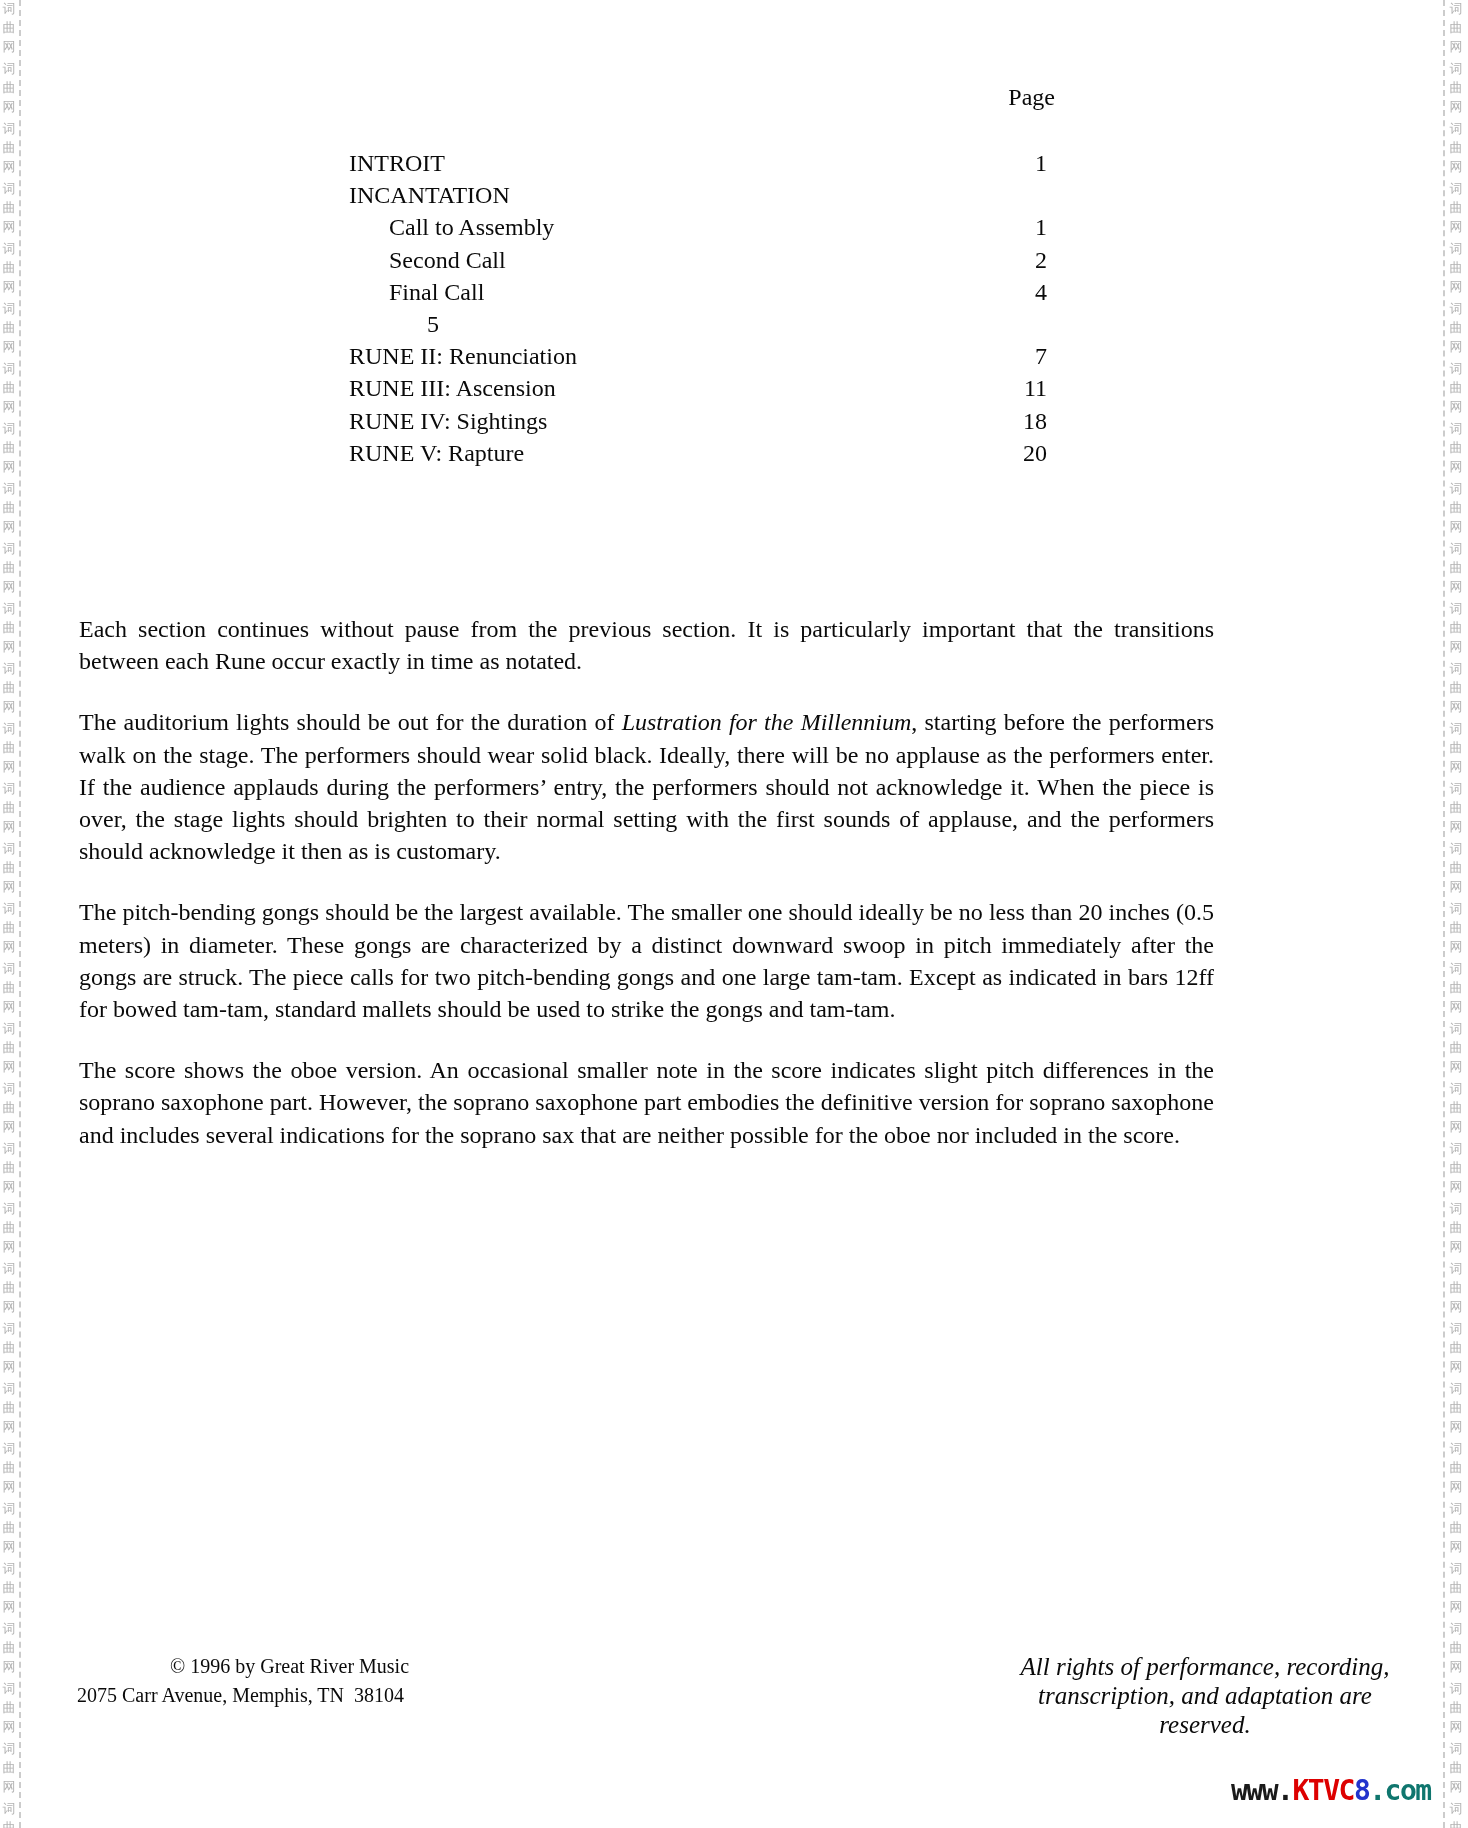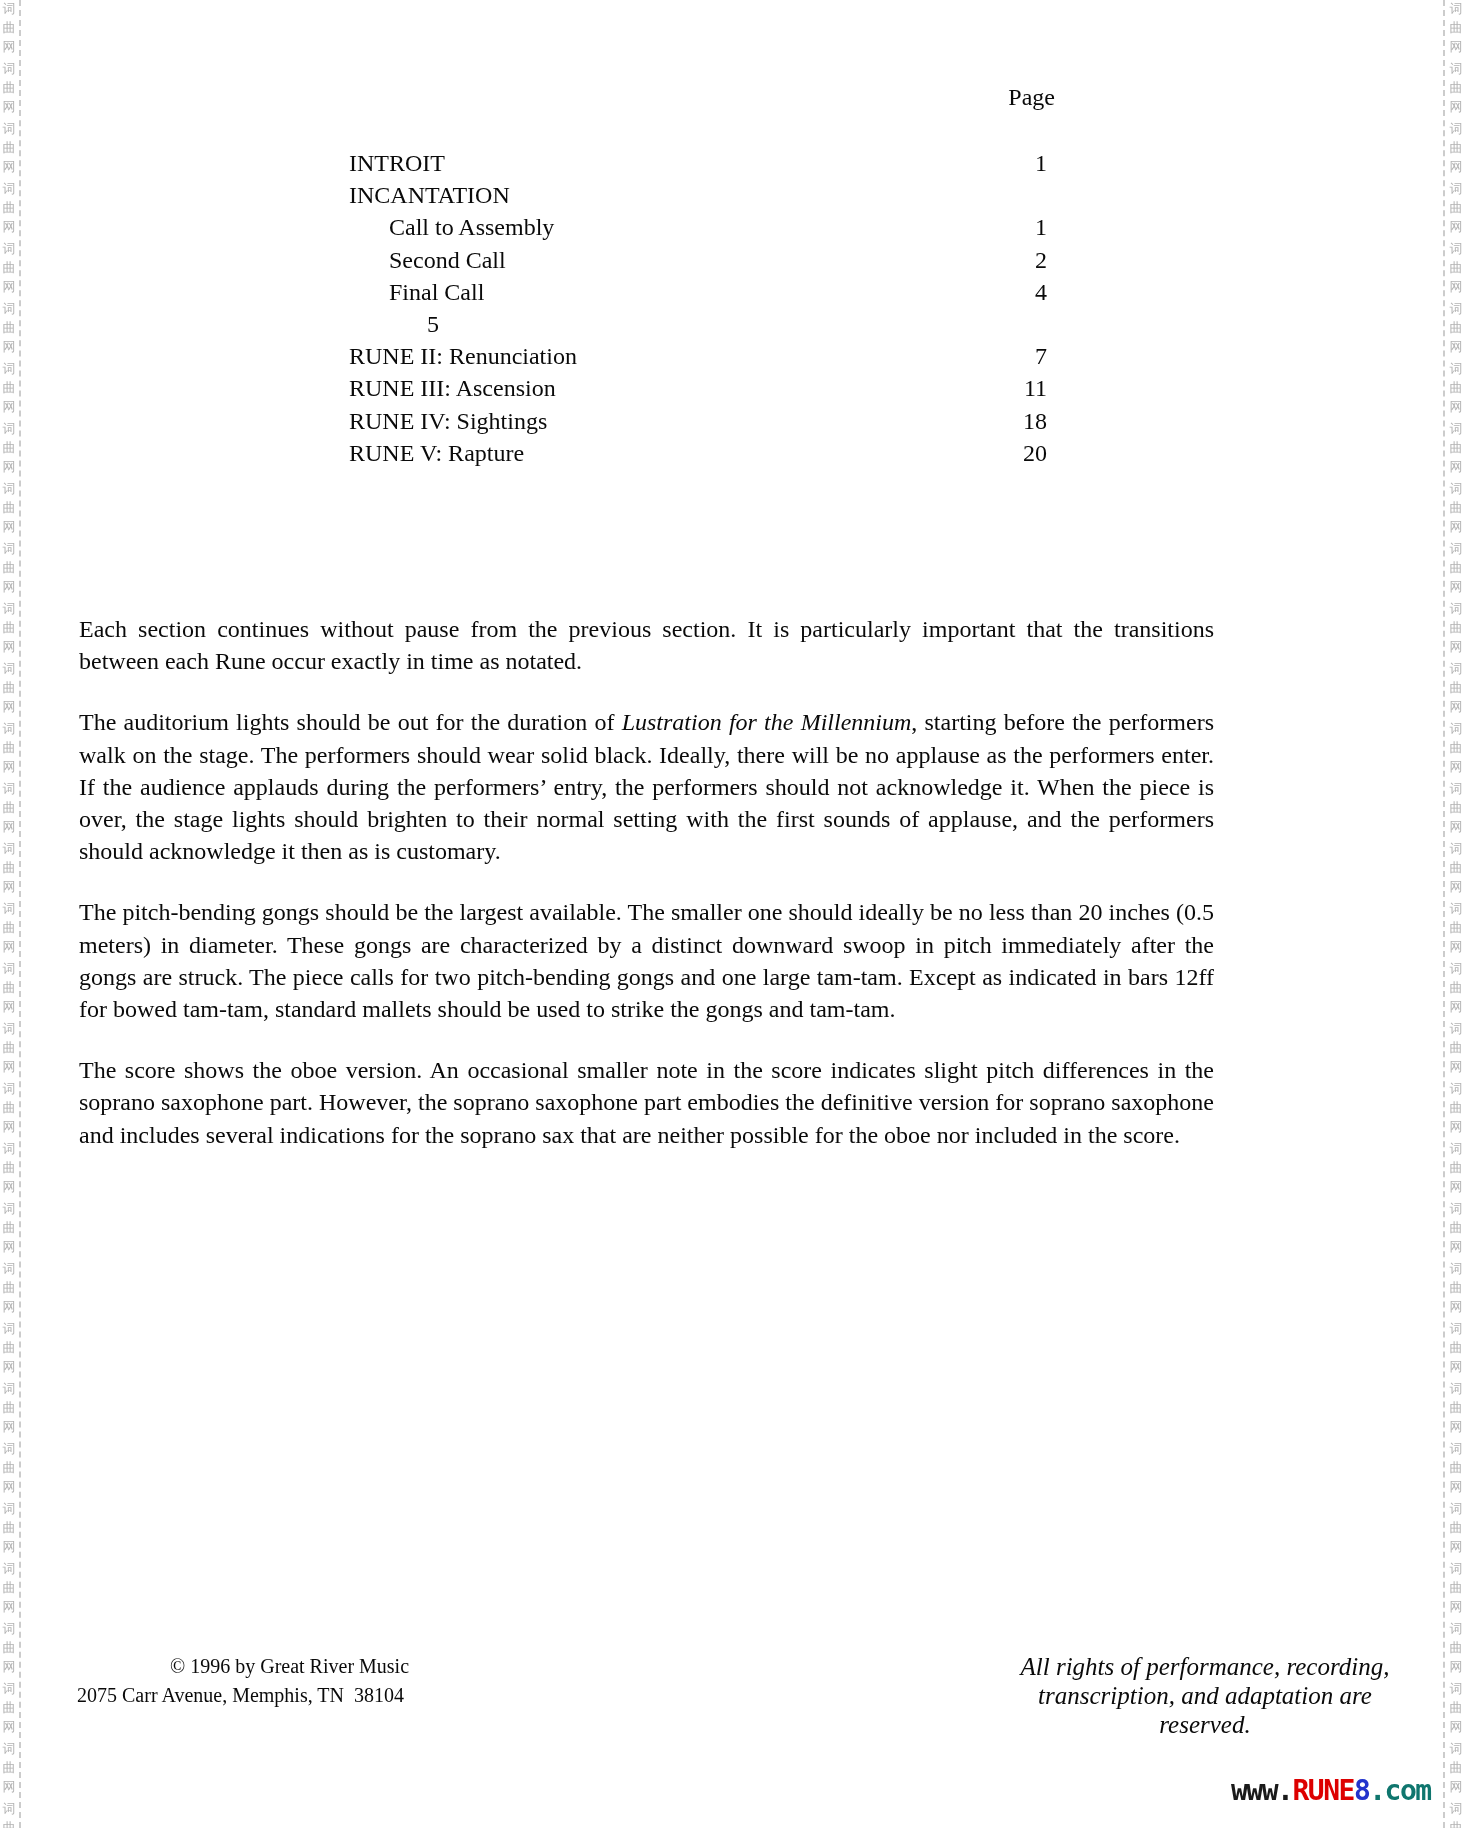--- a/index.html
+++ b/index.html
@@ -331,6 +331,6 @@
   <div>transcription, and adaptation are reserved.</div>
 </div>
 
-<div class="site-logo"><span style="color: rgb(26, 26, 26);">www.</span><span style="color: rgb(221, 0, 0);">RUNE</span><span style="color: rgb(34, 51, 204);">8</span><span style="color: #0f766e;">.com</span></div>
+<div class="site-logo"><span style="color: rgb(26, 26, 26);">www.</span><span style="color: rgb(221, 0, 0);">KTVC</span><span style="color: rgb(34, 51, 204);">8</span><span style="color: #0f766e;">.com</span></div>
 
 </body></html>

